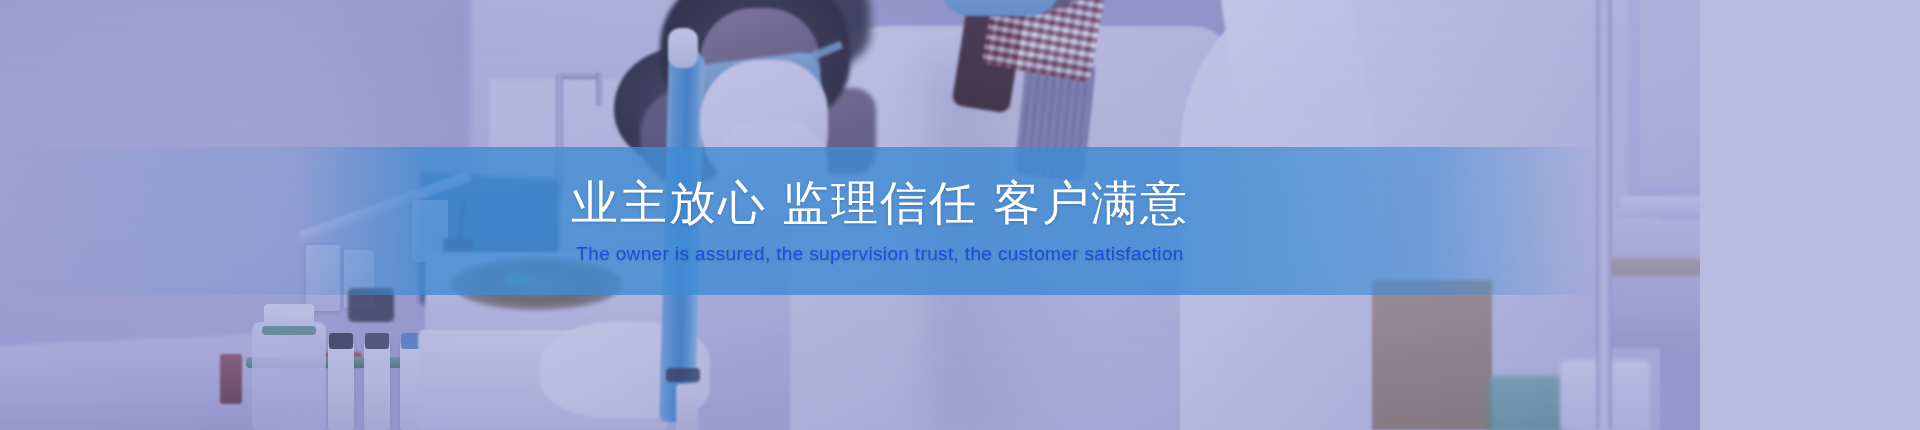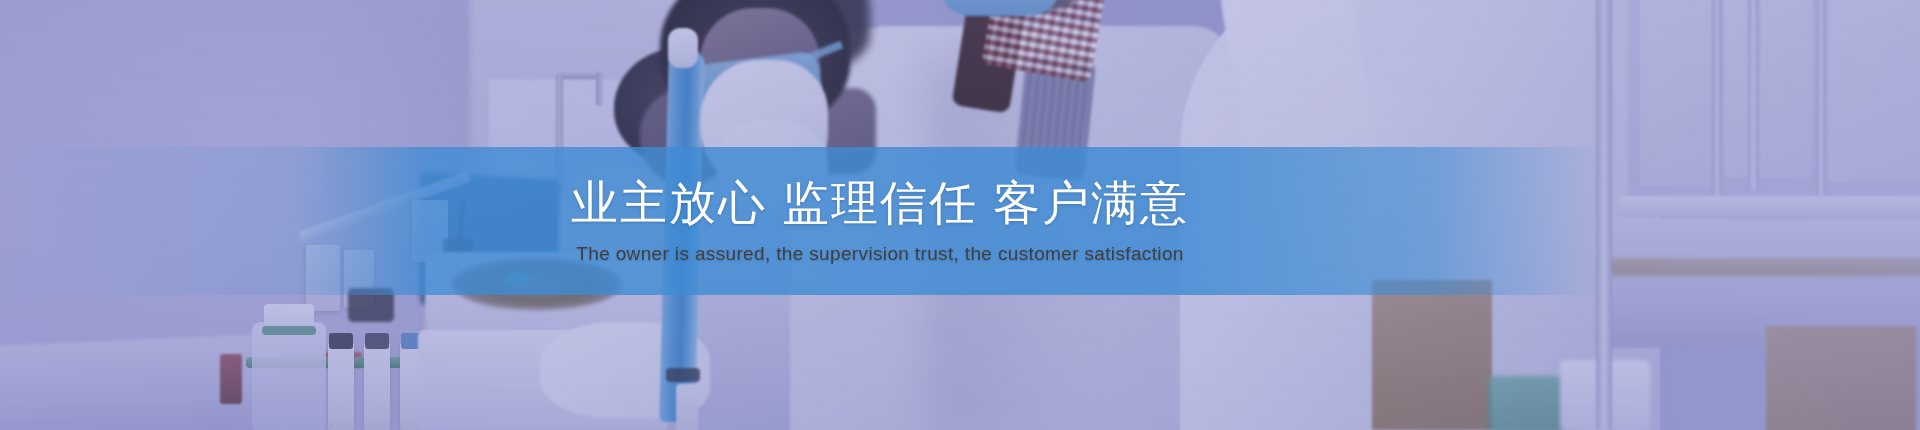--- a/index.html
+++ b/index.html
@@ -12,7 +12,7 @@
 
   .banner {
     position:relative;
-    width:1920px; height:430px;
+    width:1700px; height:430px;
     overflow:hidden;
     padding-left:32px;
   }

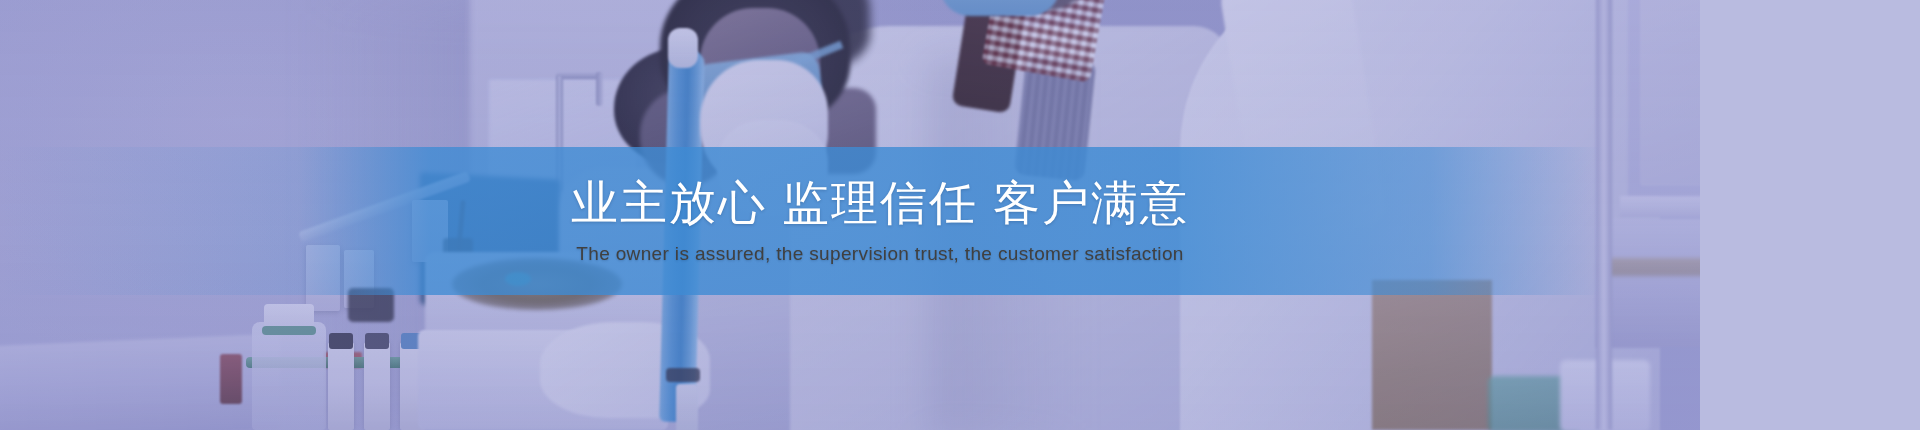--- a/index.html
+++ b/index.html
@@ -421,7 +421,7 @@
     text-shadow:0 1px 3px rgba(20,50,90,.28);
   }
   .subline {
-    color:#404040;
+    color:#1d4ed8;
     font-size:19px;
     letter-spacing:.35px;
     font-weight:400;

